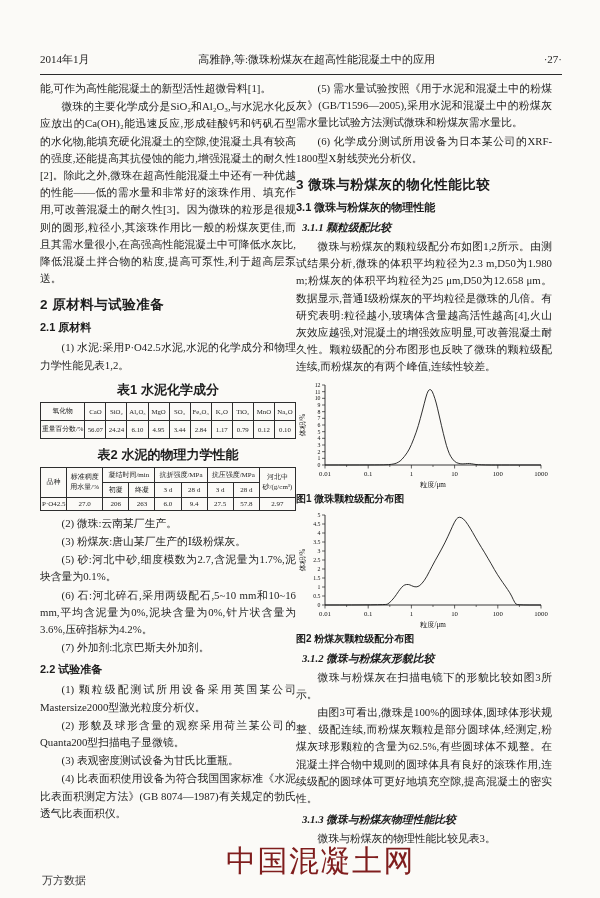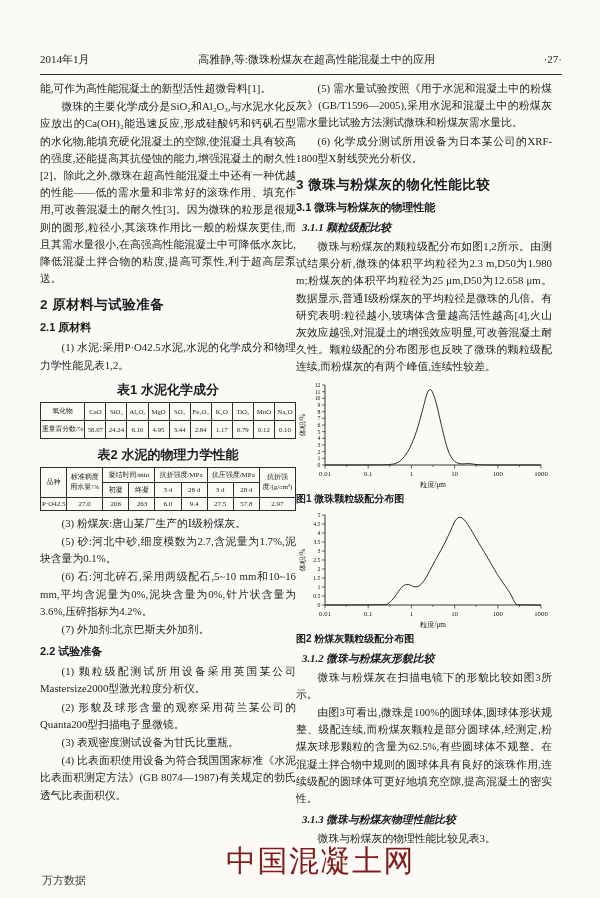--- a/index.html
+++ b/index.html
@@ -96,7 +96,7 @@
           <th colspan="2">凝结时间/min</th>
           <th colspan="2">抗折强度/MPa</th>
           <th colspan="2">抗压强度/MPa</th>
-          <th rowspan="2" class="wide">抗折强度/(g/cm³)</th>
+          <th rowspan="2" class="wide">河北中砂/(g/cm³)</th>
         </tr>
         <tr>
           <th>初凝</th>

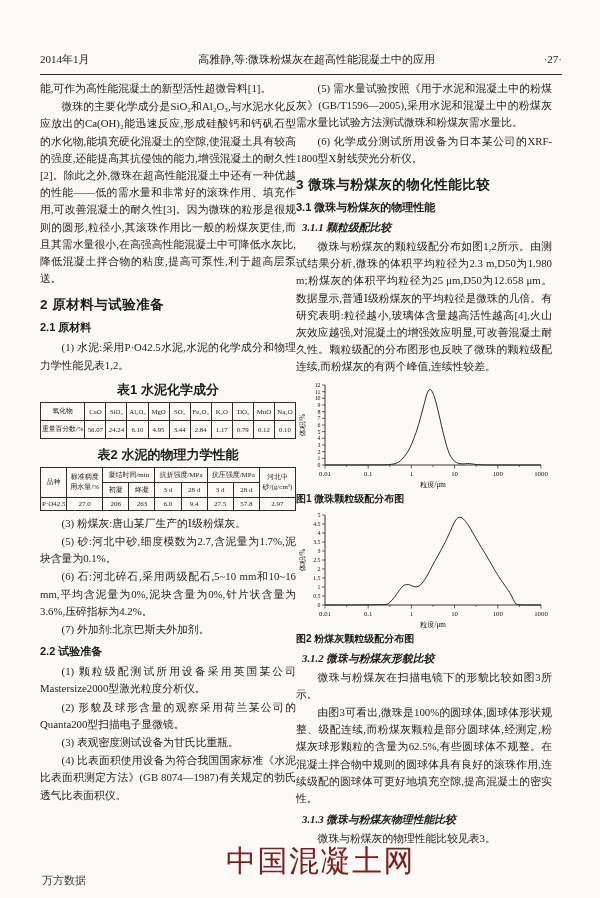--- a/index.html
+++ b/index.html
@@ -120,6 +120,7 @@
       </tbody>
         </table>
 
+      <p>(2) 微珠:云南某厂生产。</p>
       <p>(3) 粉煤灰:唐山某厂生产的Ⅰ级粉煤灰。</p>
       <p>(5) 砂:河北中砂,细度模数为2.7,含泥量为1.7%,泥块含量为0.1%。</p>
       <p>(6) 石:河北碎石,采用两级配石,5~10 mm和10~16 mm,平均含泥量为0%,泥块含量为0%,针片状含量为3.6%,压碎指标为4.2%。</p>

